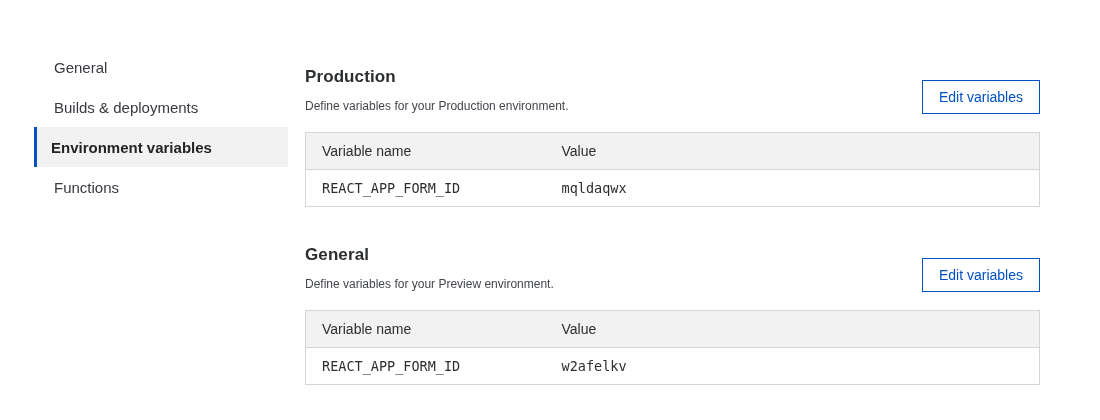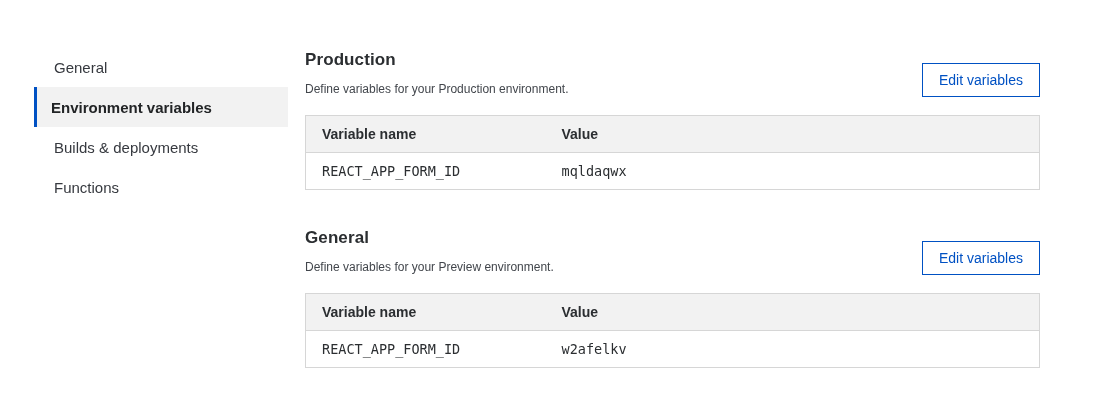--- a/index.html
+++ b/index.html
@@ -45,7 +45,7 @@
     flex: 1 1 auto;
     margin-left: 17px;
     margin-right: 44px;
-    margin-top: 3px;
+    margin-top: 20px;
   }
   .section + .section { margin-top: 38px; }
   .section-header {

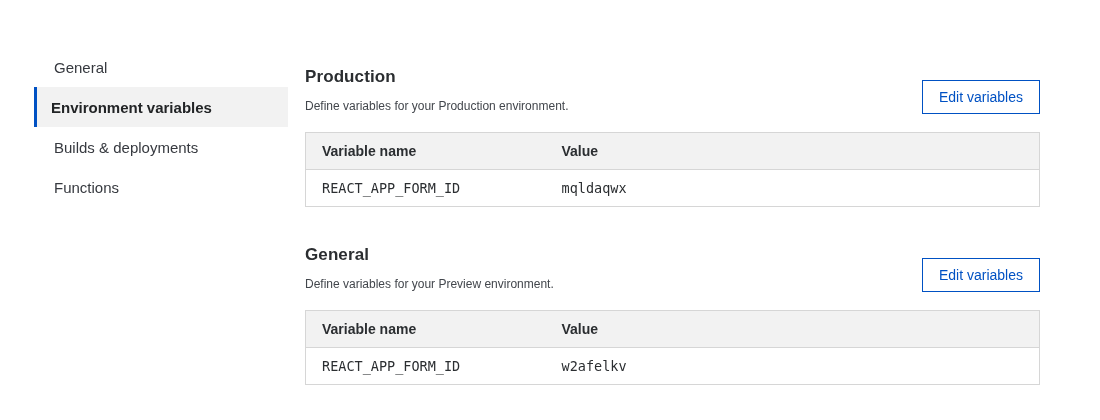--- a/index.html
+++ b/index.html
@@ -117,11 +117,11 @@
     <div class="side-item">
       <span>General</span>
     </div>
+    <div class="side-item">
+      <span>Builds &amp; deployments</span>
+    </div>
     <div class="side-item selected">
       <span>Environment variables</span>
-    </div>
-    <div class="side-item">
-      <span>Builds &amp; deployments</span>
     </div>
     <div class="side-item">
       <span>Functions</span>

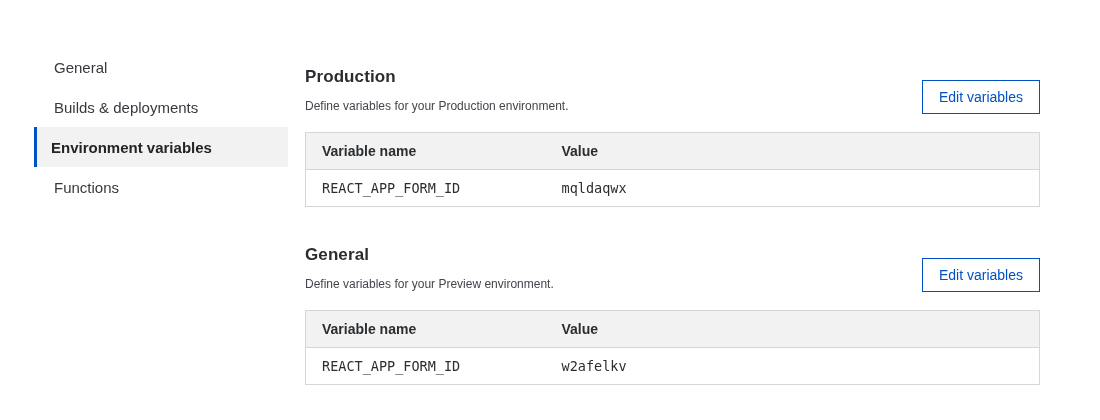--- a/index.html
+++ b/index.html
@@ -91,7 +91,7 @@
     background: #f2f2f2;
     text-align: left;
     font-size: 14px;
-    font-weight: 700;
+    font-weight: 400;
     color: #2b2e31;
     height: 37px;
     padding: 0 16px;

